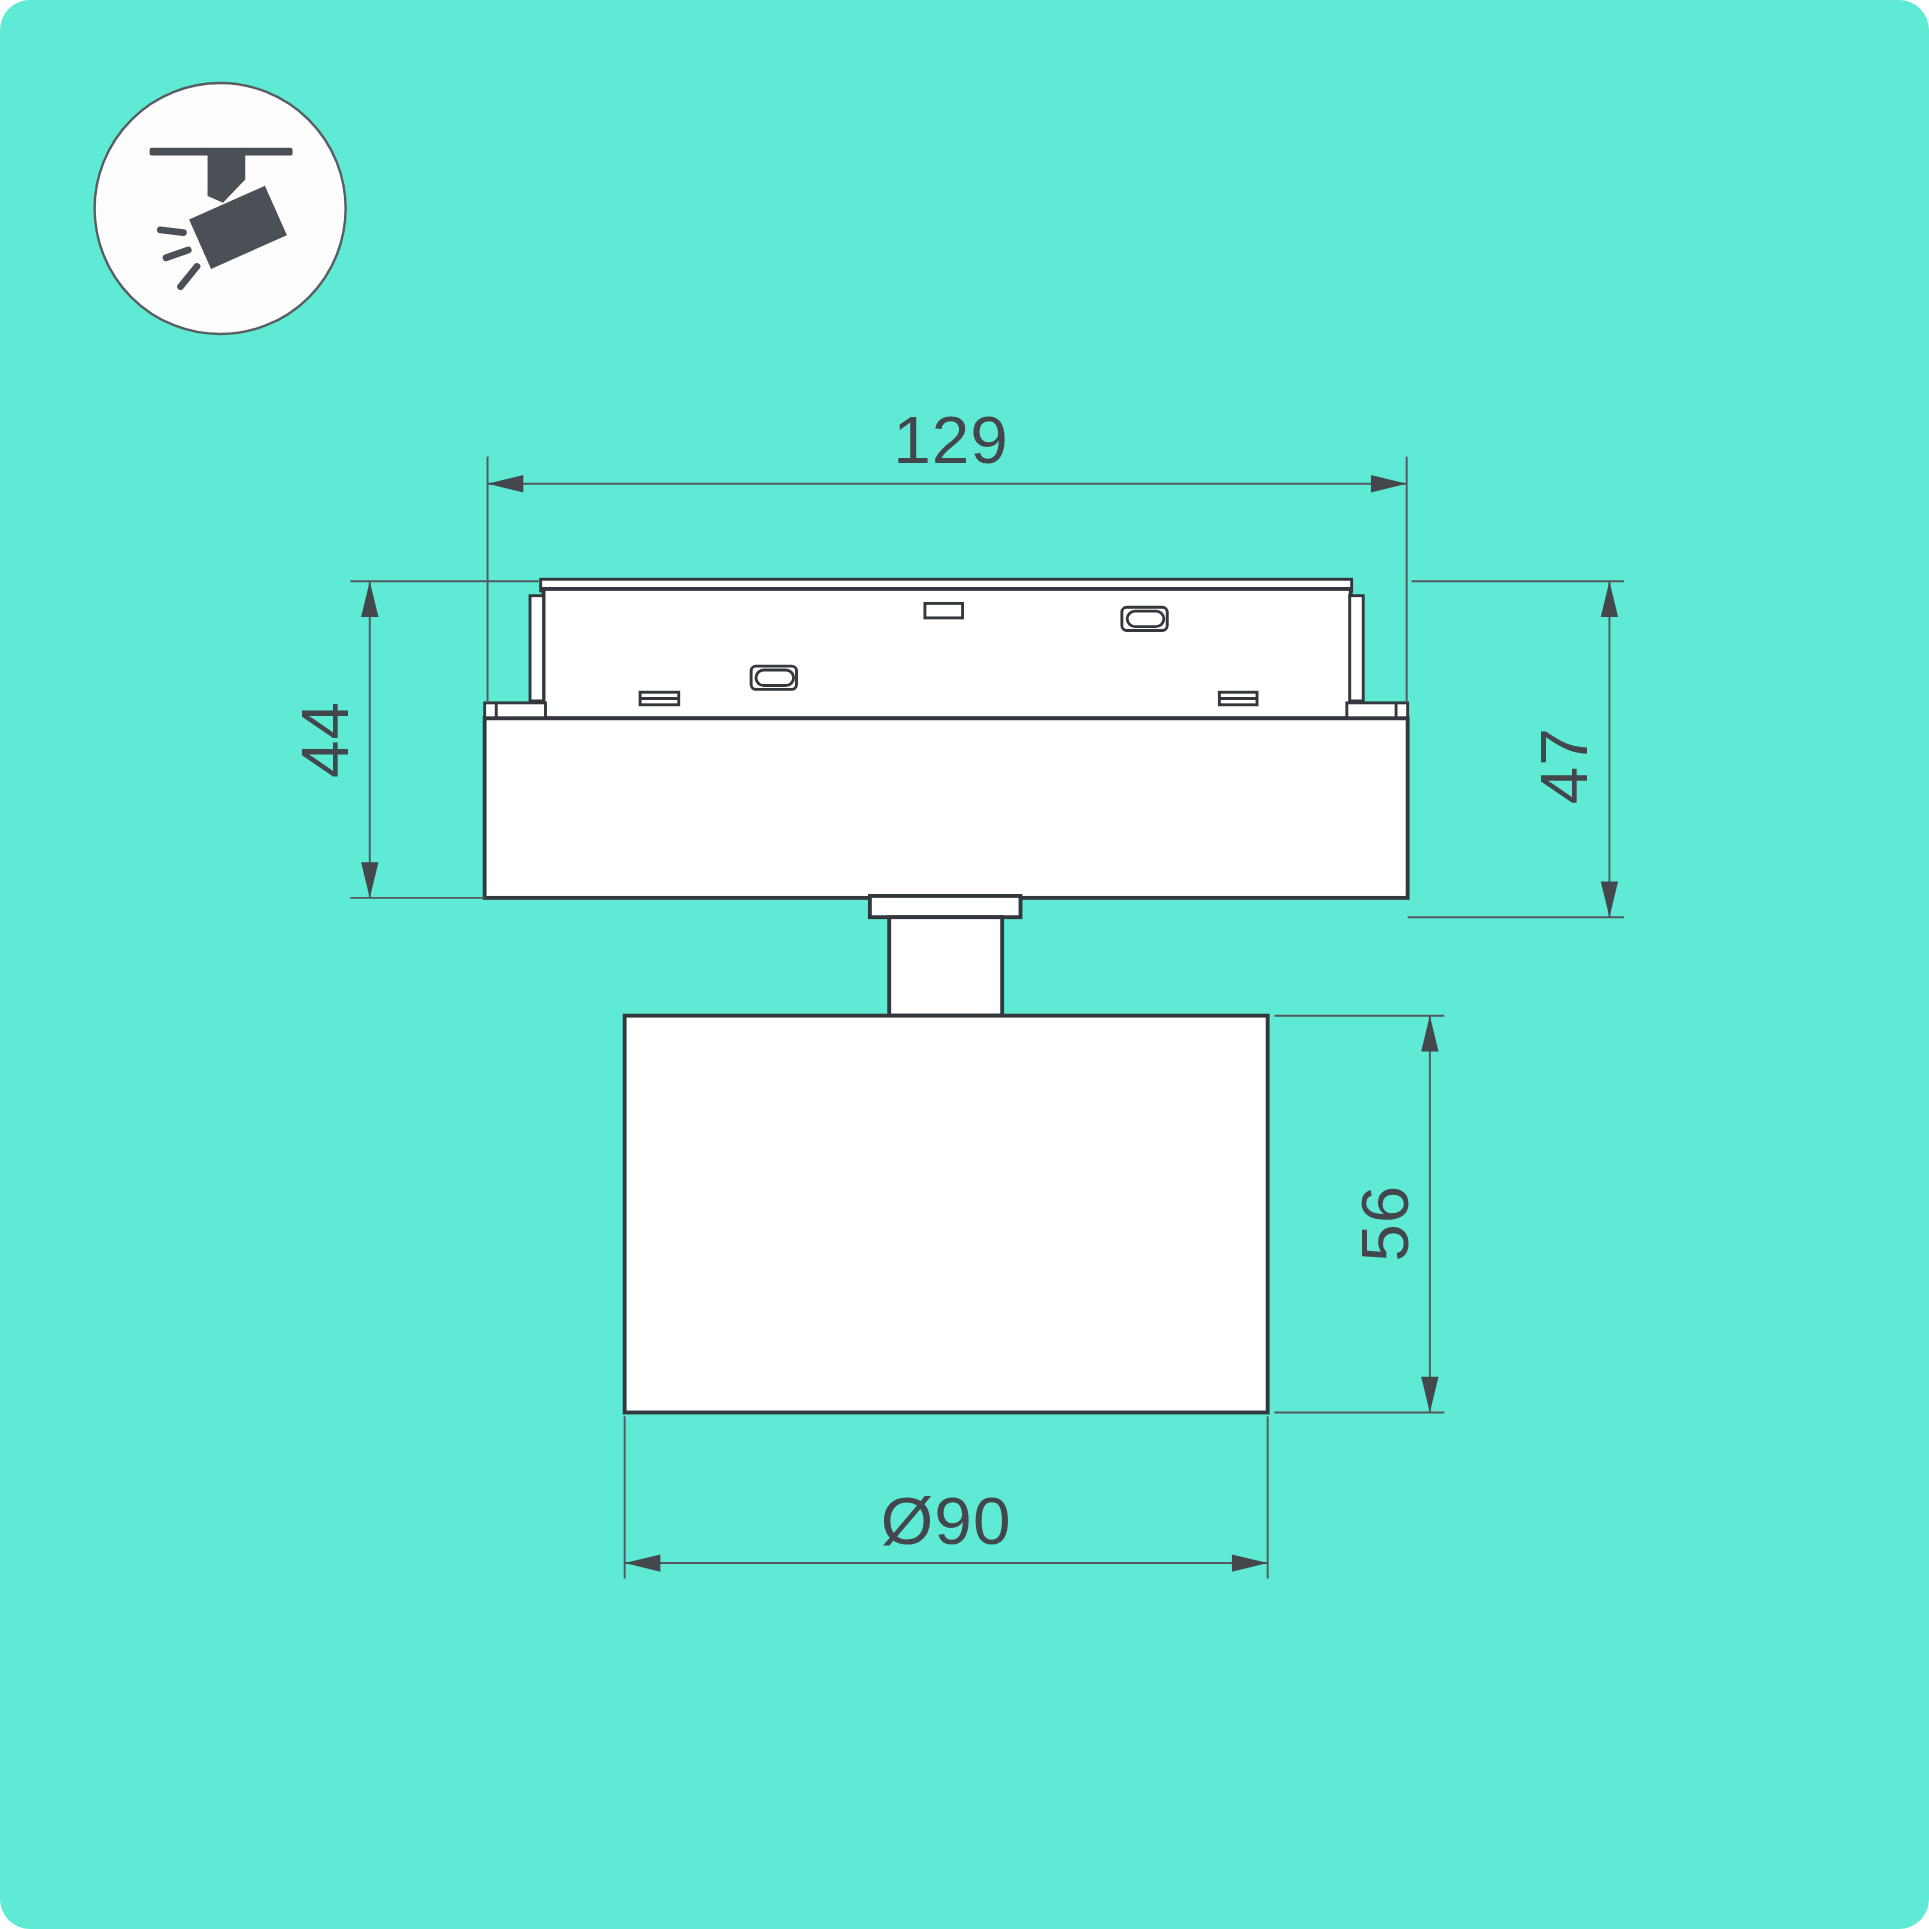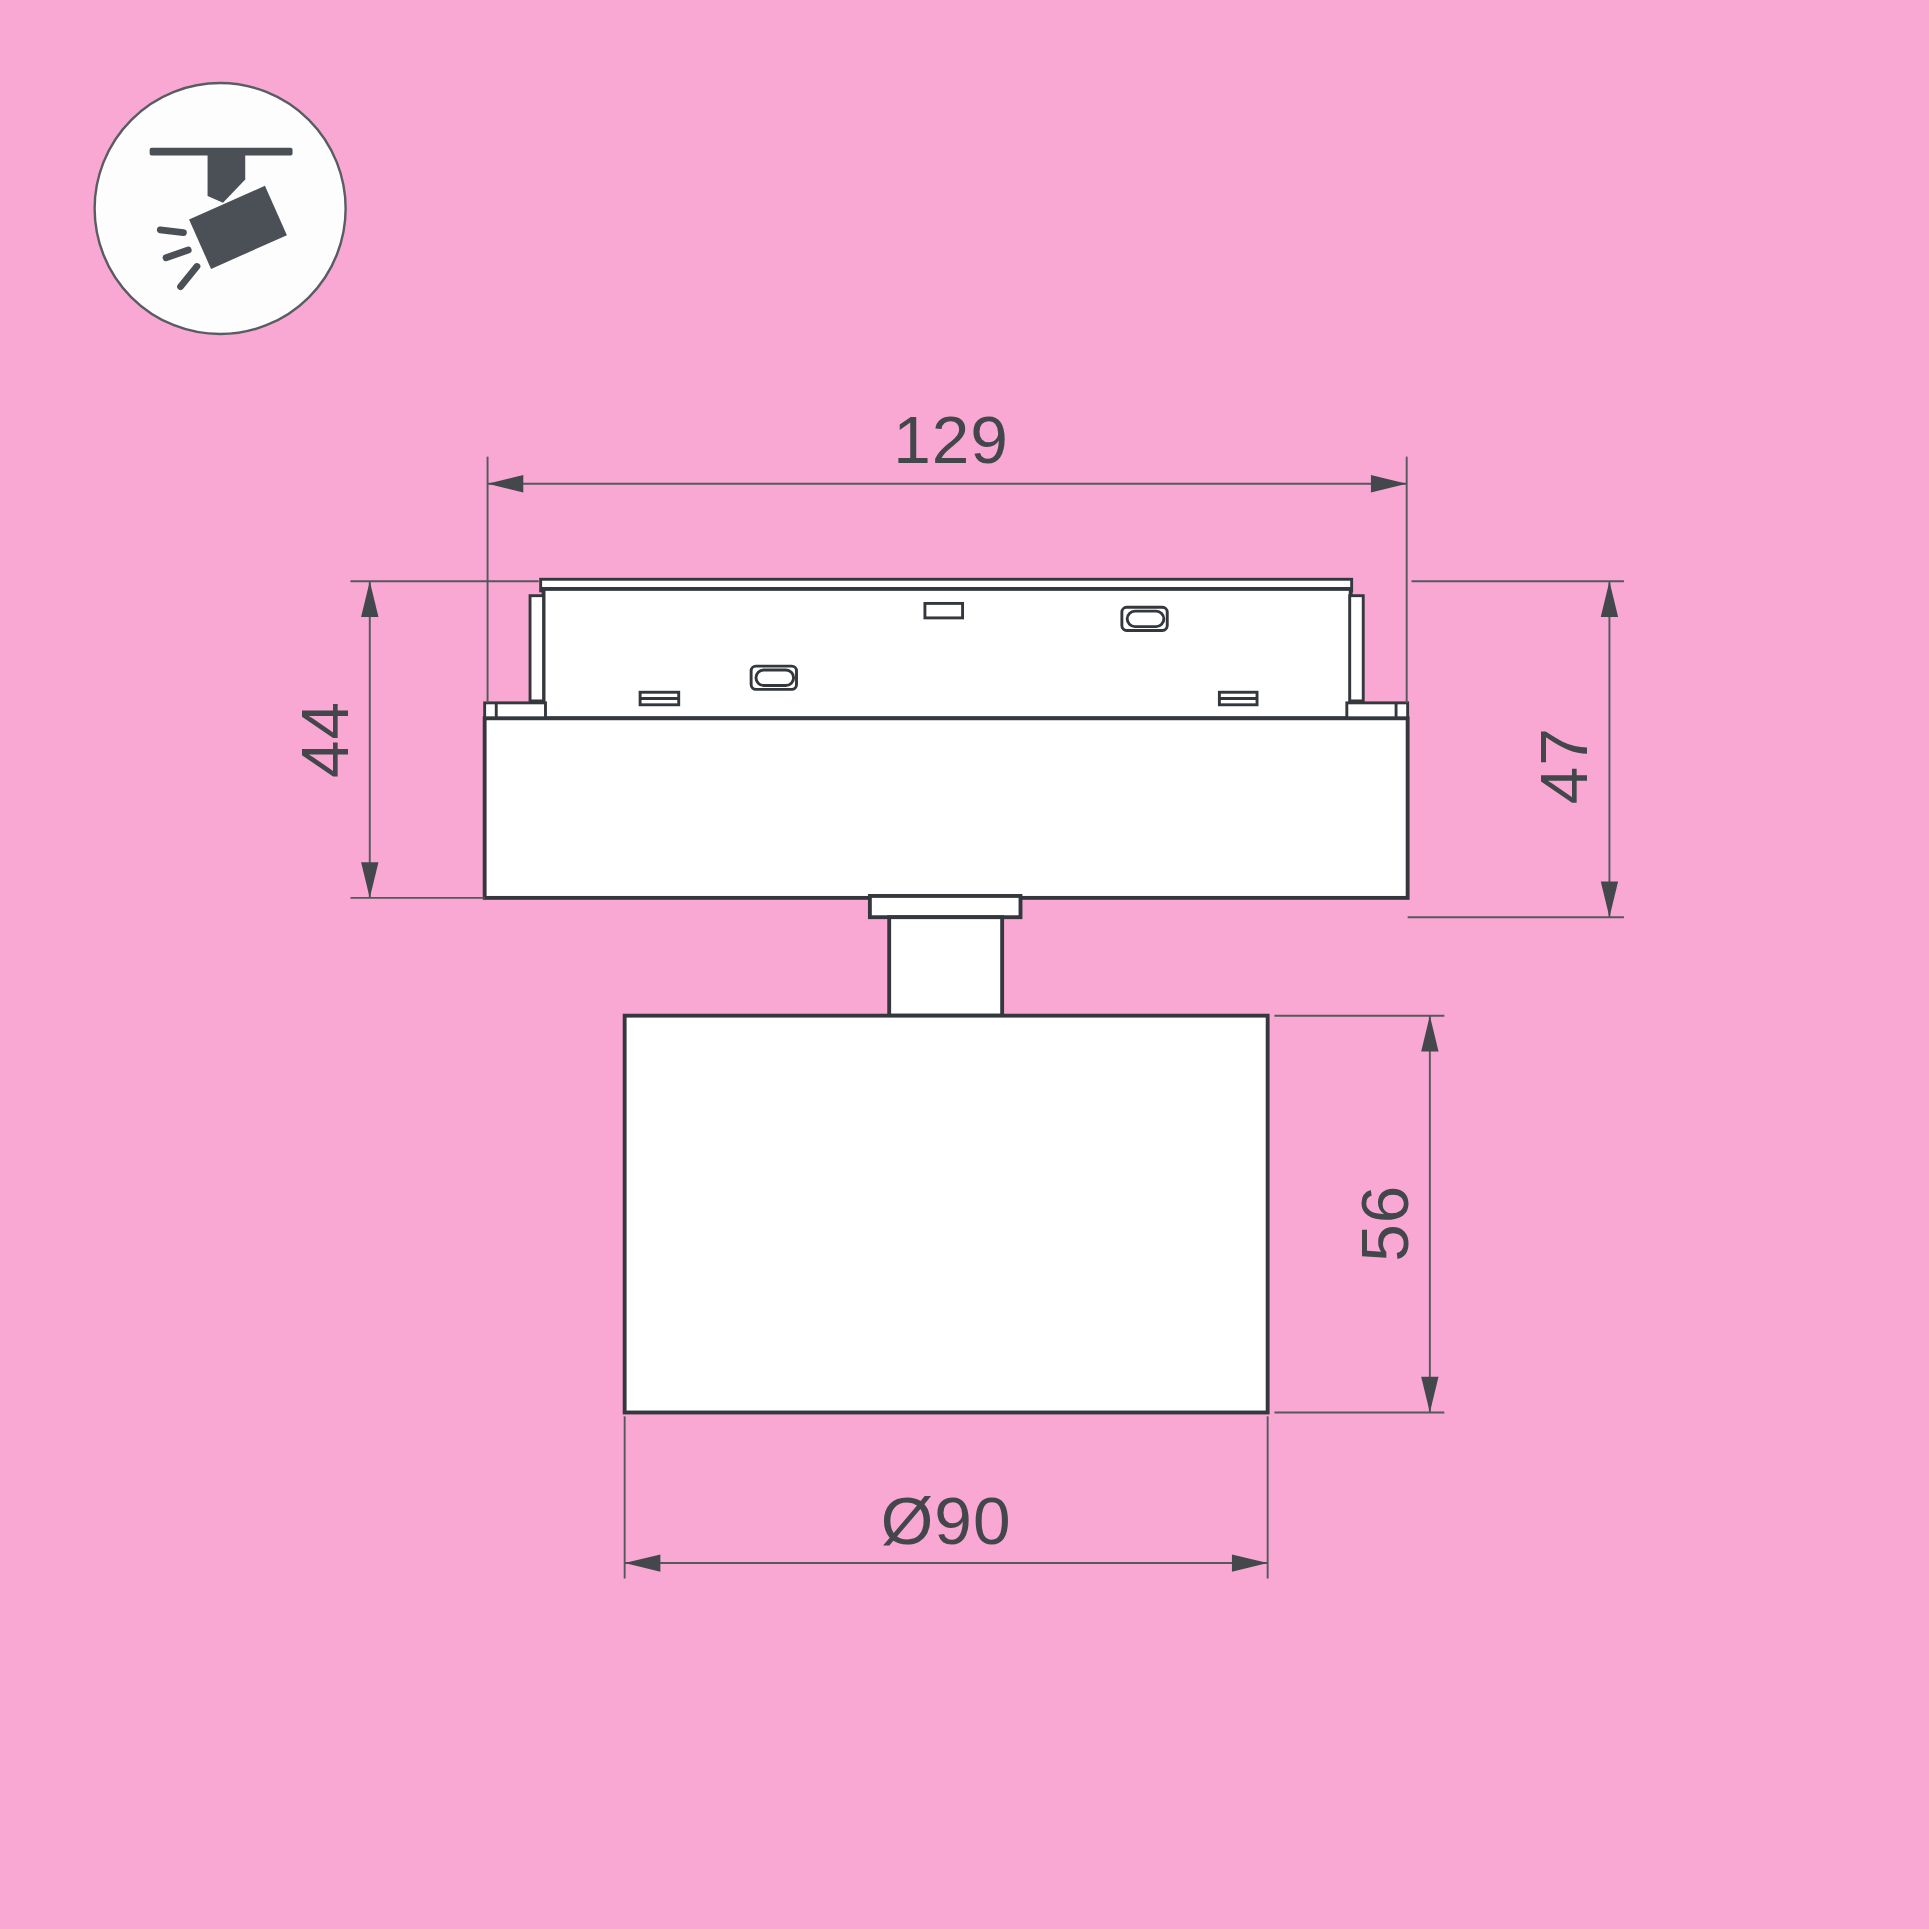--- a/index.html
+++ b/index.html
@@ -11,8 +11,9 @@
     position: relative;
     width: 1929px;
     height: 1929px;
-    background: #f9a8d4;
+    background: #5eead4;
     overflow: hidden;
+    border-radius: 30px;
   }
   svg.drawing {
     position: absolute;

